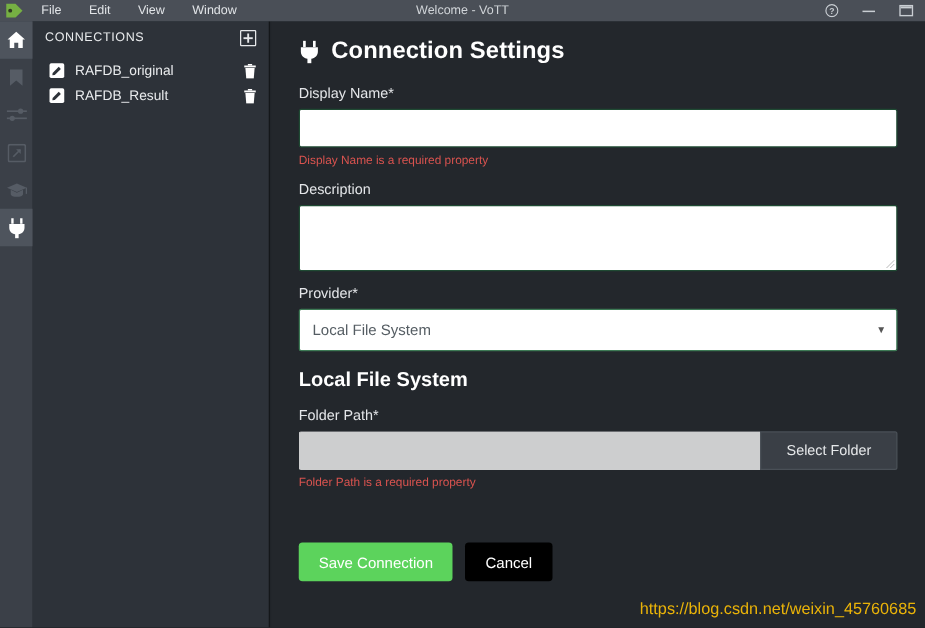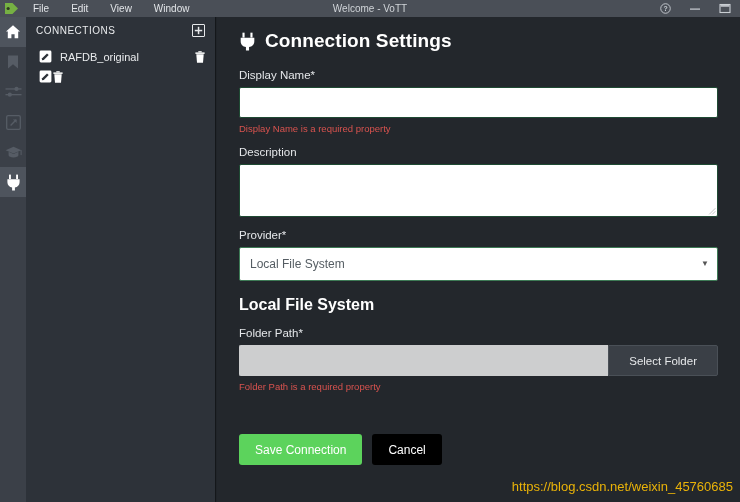--- a/index.html
+++ b/index.html
@@ -452,6 +452,7 @@
           <path d="M3.1 8.3 L8.0 3.4 L9.7 5.1 L4.8 10.0 L2.9 10.2 Z" fill="#2d3239"></path>
         </svg>
       </span>
+      <span class="conn-item-label">RAFDB_Result</span>
       <span class="conn-item-trash">
         <svg width="10" height="12" viewBox="0 0 10 12">
           <rect x="0.4" y="1.4" width="9.2" height="1.5" fill="#ffffff"></rect>

